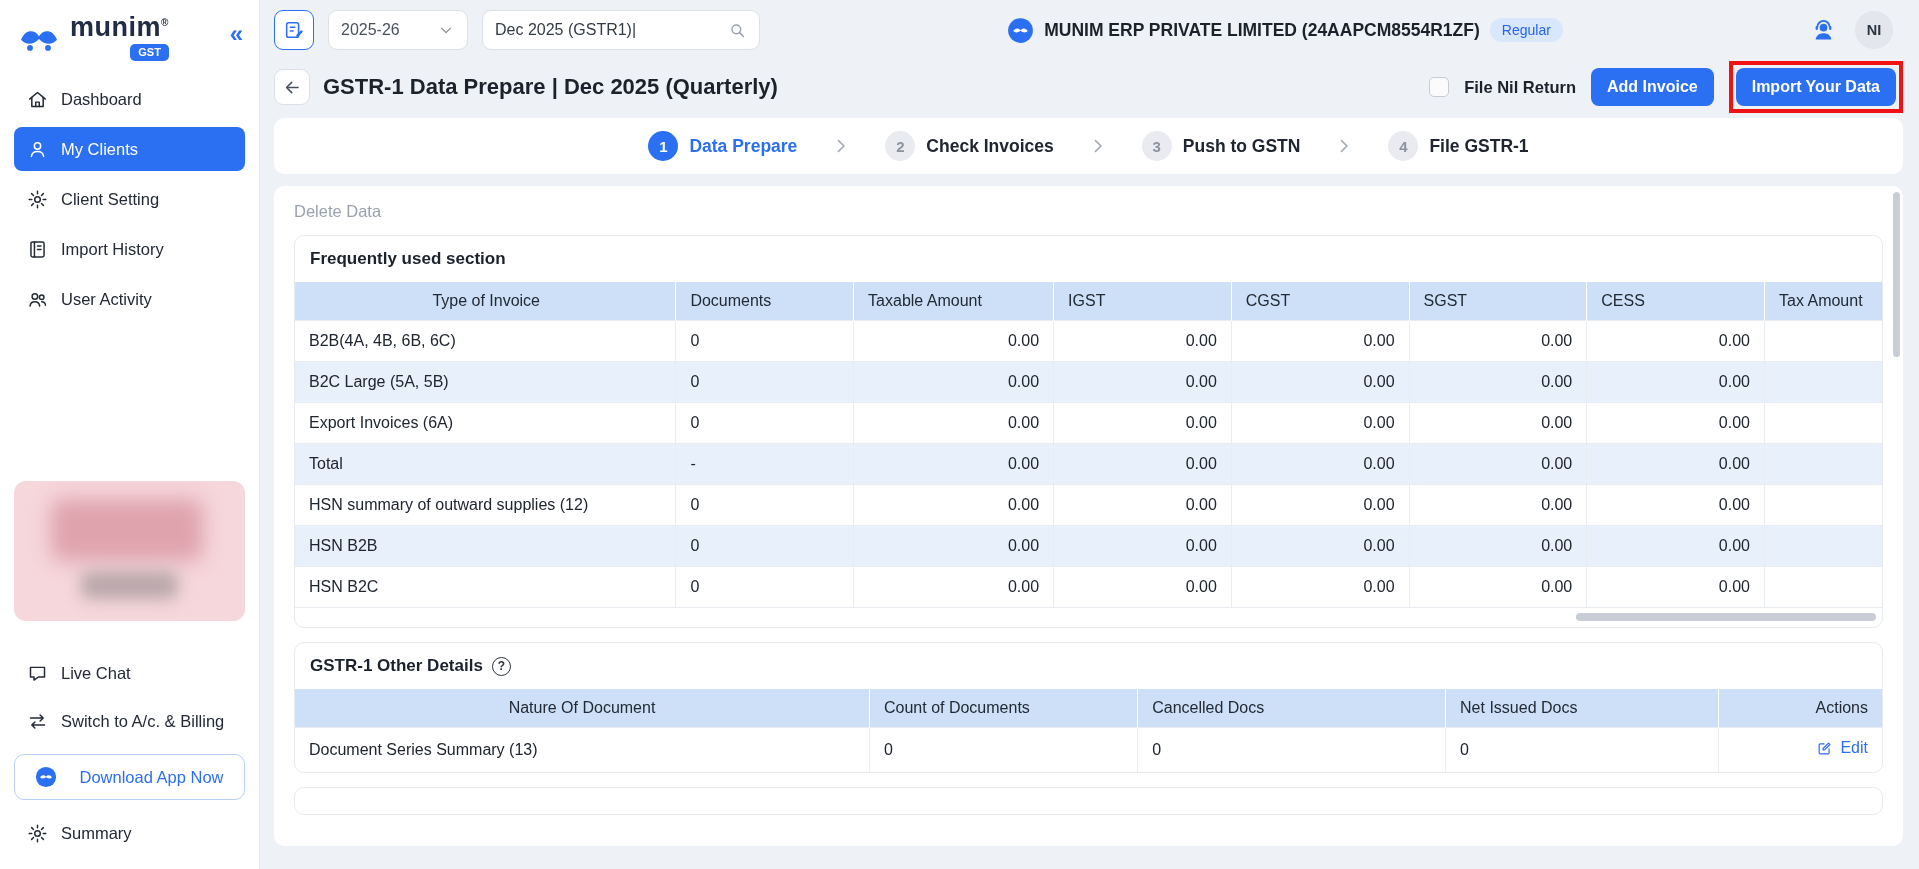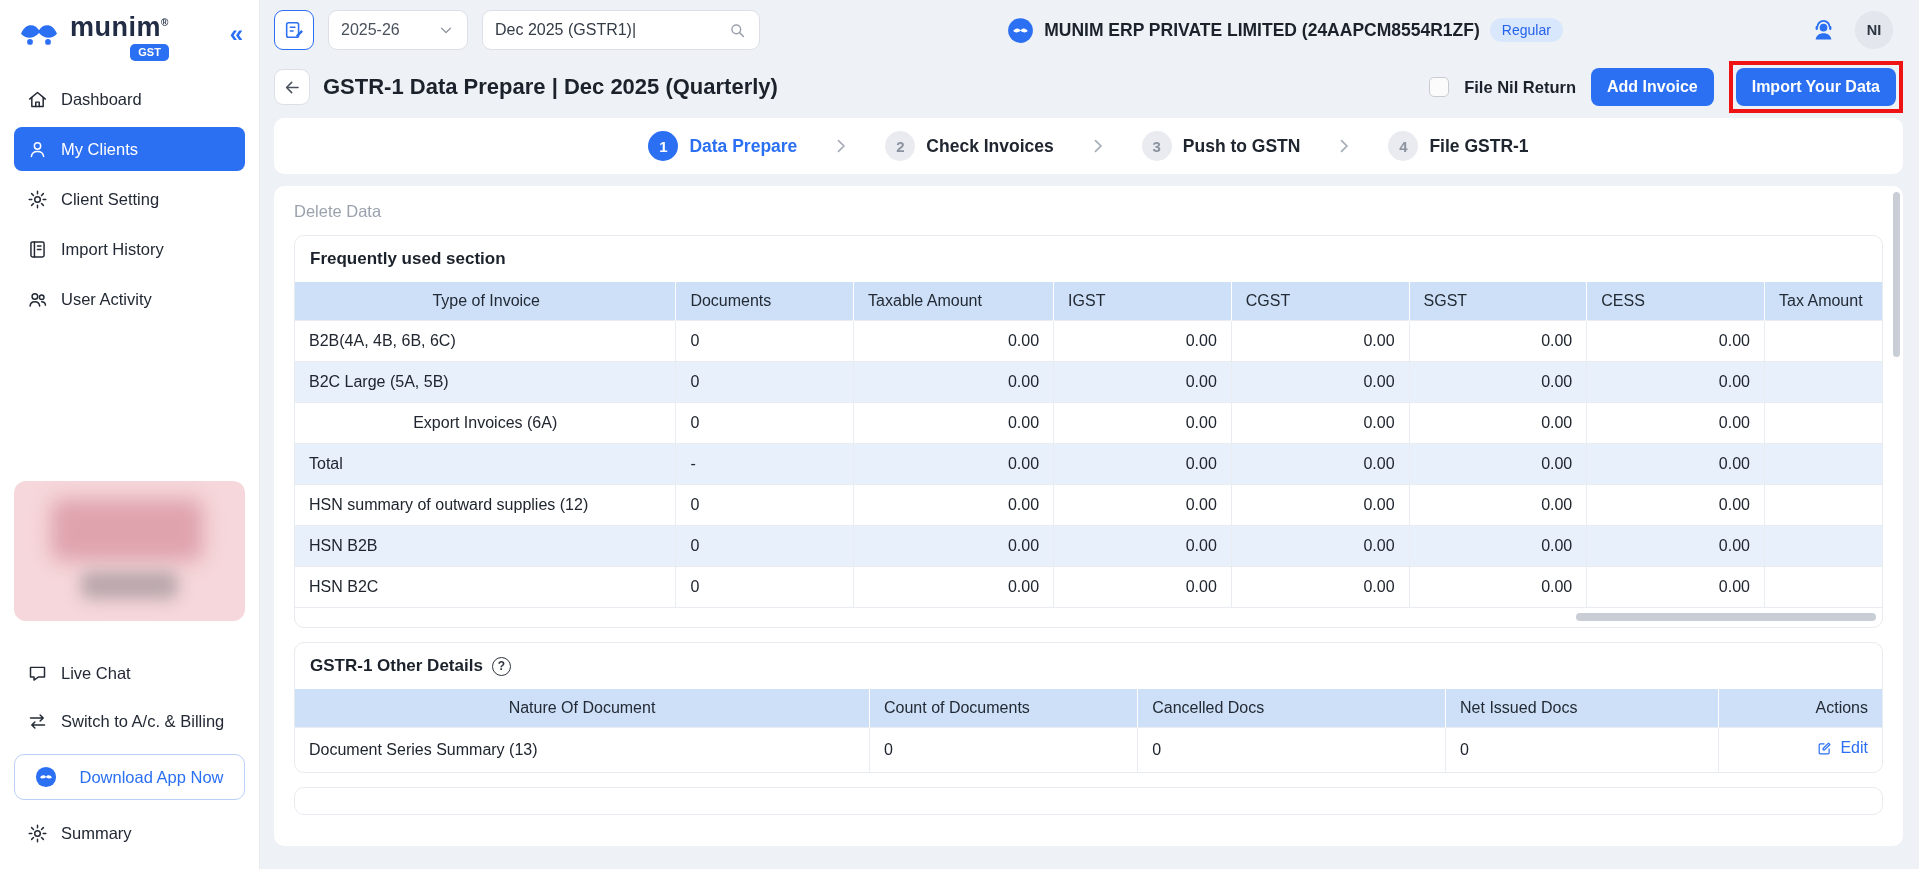--- a/index.html
+++ b/index.html
@@ -10,7 +10,7 @@
   
   .sidebar { width:260px; min-width:260px; background:#fff; border-right:1px solid #e8eaee; display:flex; flex-direction:column; padding:12px 14px 14px; }
   .logo-row { display:flex; align-items:flex-start; justify-content:space-between; padding:2px 2px 16px; }
-  .logo { display:flex; gap:8px; cursor:pointer; }
+  .logo { display:flex; gap:8px; align-items:center; cursor:pointer; }
   .logo .mustache { width:46px; height:36px; }
   .logo-col { display:flex; flex-direction:column; align-items:flex-end; line-height:1; }
   .logo-name { font-size:27px; font-weight:bold; color:#222d45; letter-spacing:.5px; }

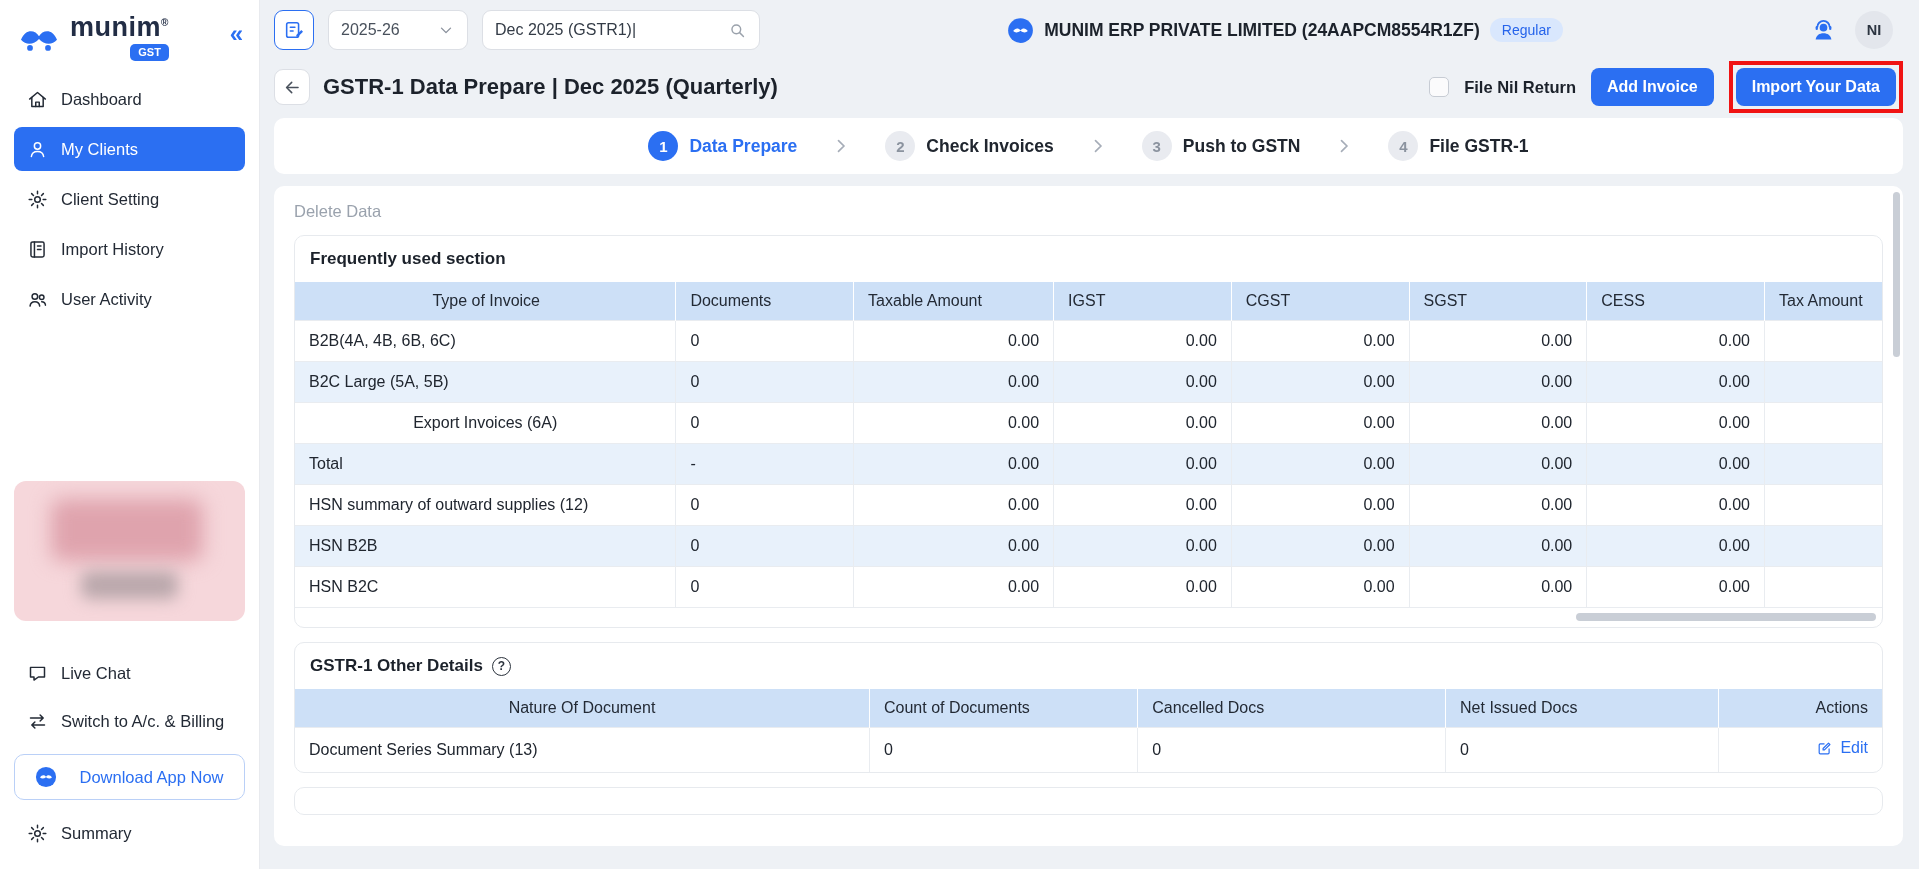--- a/index.html
+++ b/index.html
@@ -333,7 +333,7 @@
                   <td style="text-align: right;"></td>
                 </tr>
                 <tr>
-                  <td style="text-align: center;">Export Invoices (6A)</td>
+                  <td style="text-align: left;">Export Invoices (6A)</td>
                   <td style="text-align: left;">0</td>
                   <td style="text-align: right;">0.00</td>
                   <td style="text-align: right;">0.00</td>

